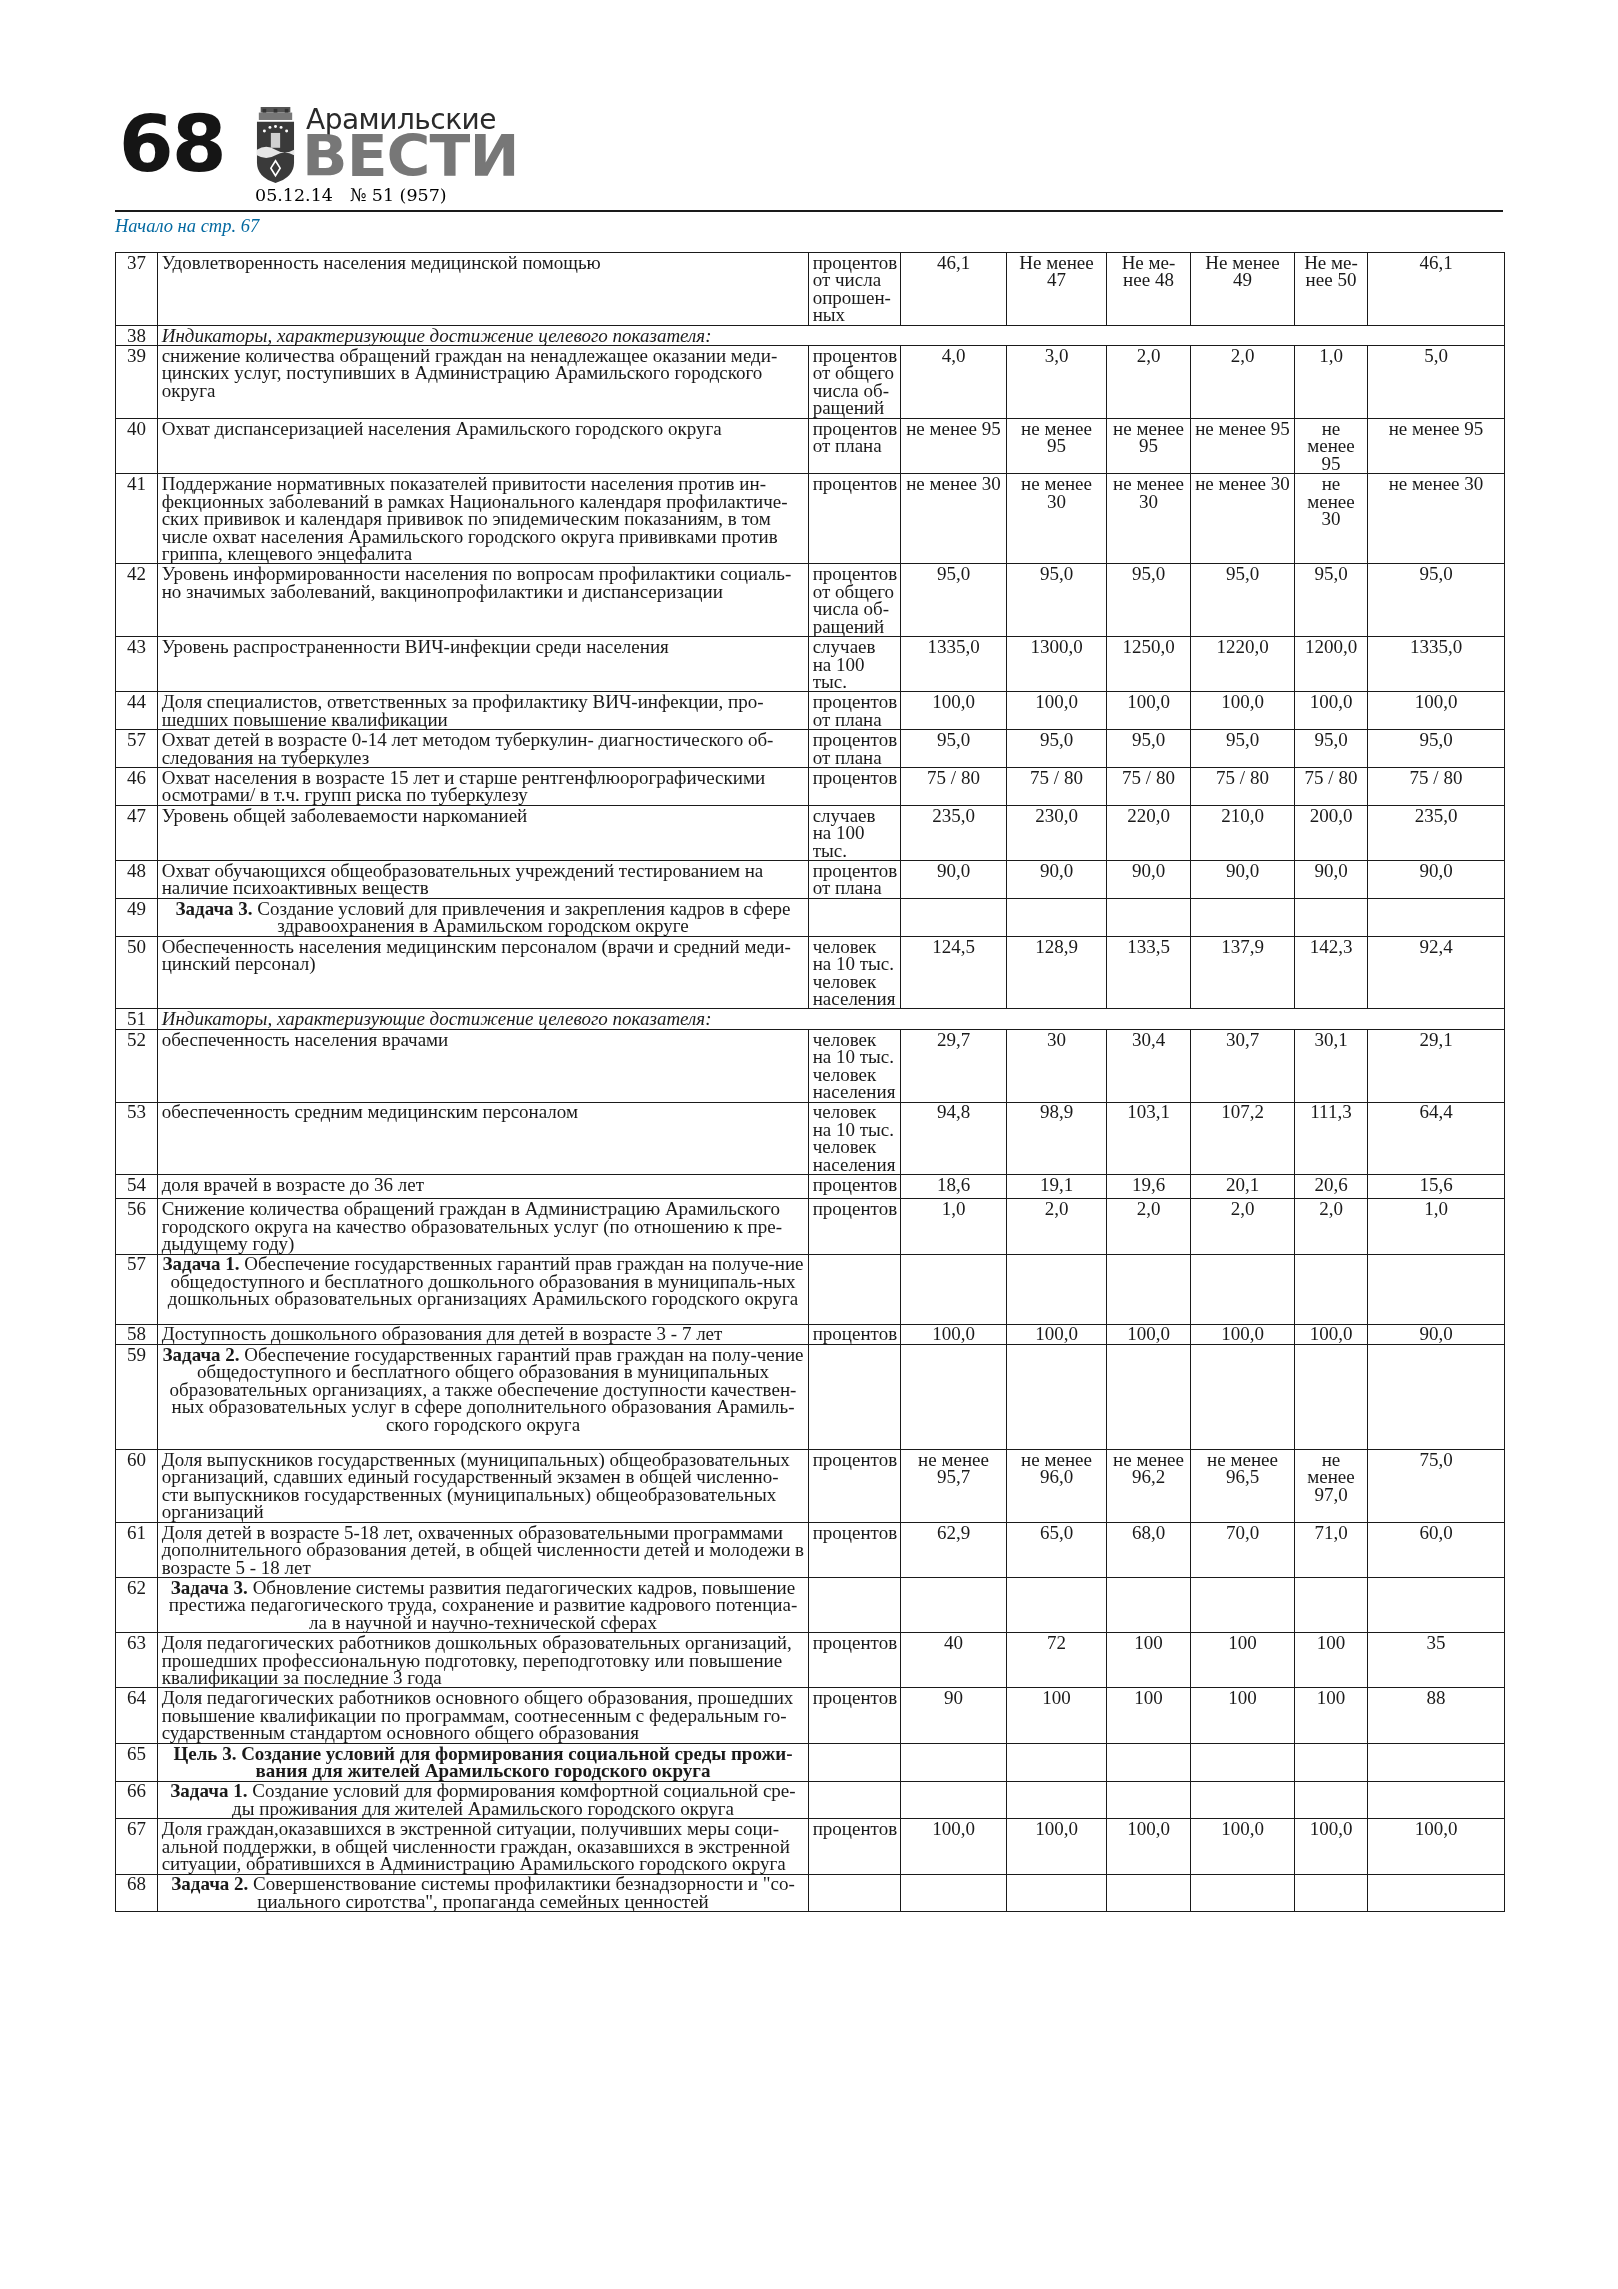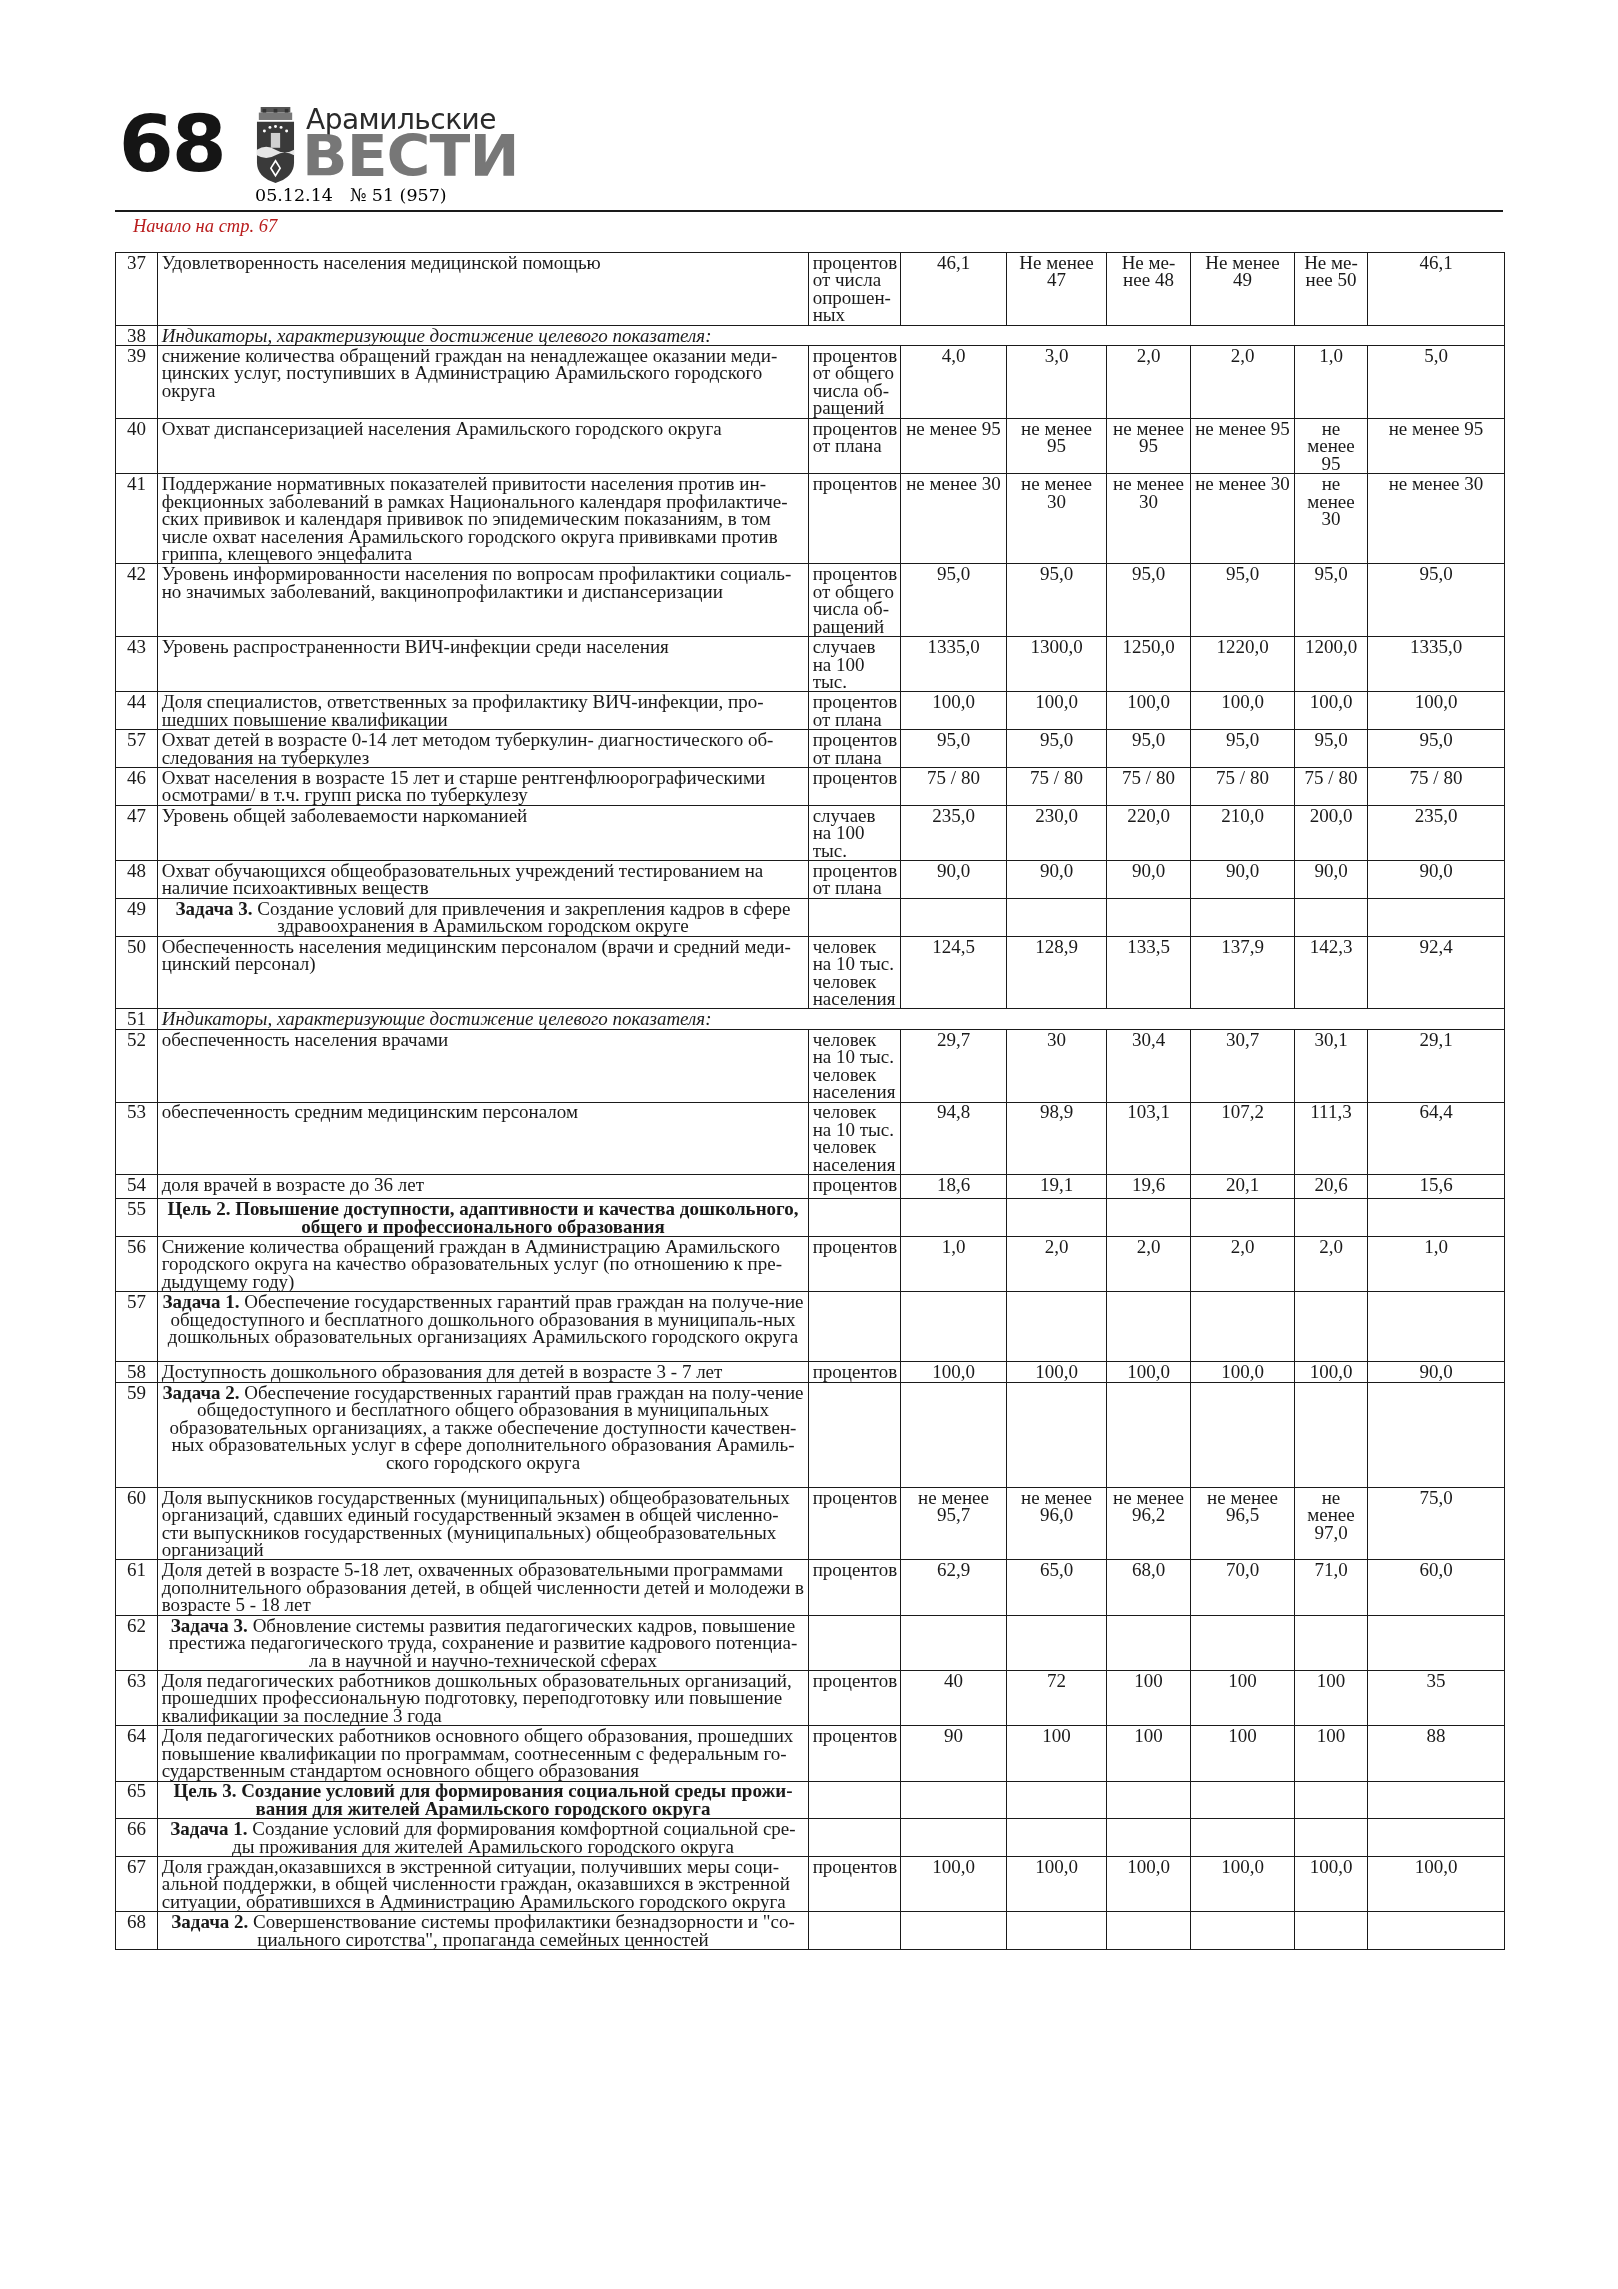--- a/index.html
+++ b/index.html
@@ -11,7 +11,7 @@
   .brand-big { position: absolute; left: 187px; top: 28px; font-family: "DejaVu Sans", sans-serif; font-weight: bold; font-size: 57px; line-height: 57px; color: #777777; letter-spacing: -0.9px; transform: scaleX(1.05); transform-origin: left; }
   .issue { position: absolute; left: 140px; top: 85px; font-family: "DejaVu Serif", serif; font-size: 17.5px; line-height: 20px; color: #000000; }
   .rule { position: absolute; left: 115px; top: 210px; width: 1388px; height: 1.8px; background: #1a1a1a; }
-  .continued { position: absolute; left: 115px; top: 215px; font-family: "Liberation Serif", serif; font-style: italic; font-size: 18.5px; line-height: 22px; color: #b91c1c; margin-left: 18px; }
+  .continued { position: absolute; left: 115px; top: 215px; font-family: "Liberation Serif", serif; font-style: italic; font-size: 18.5px; line-height: 22px; color: #0369a1; }
 
   table.indicators { position: absolute; left: 115px; top: 252px; width: 1388px; border-collapse: collapse; table-layout: fixed; font-family: "Liberation Serif", serif; font-size: 19px; line-height: 17.5px; }
   table.indicators td { border: 1.8px solid #1a1a1a; vertical-align: top; padding: 0.9px 3.7px 0.9px 3.7px; overflow: hidden; }

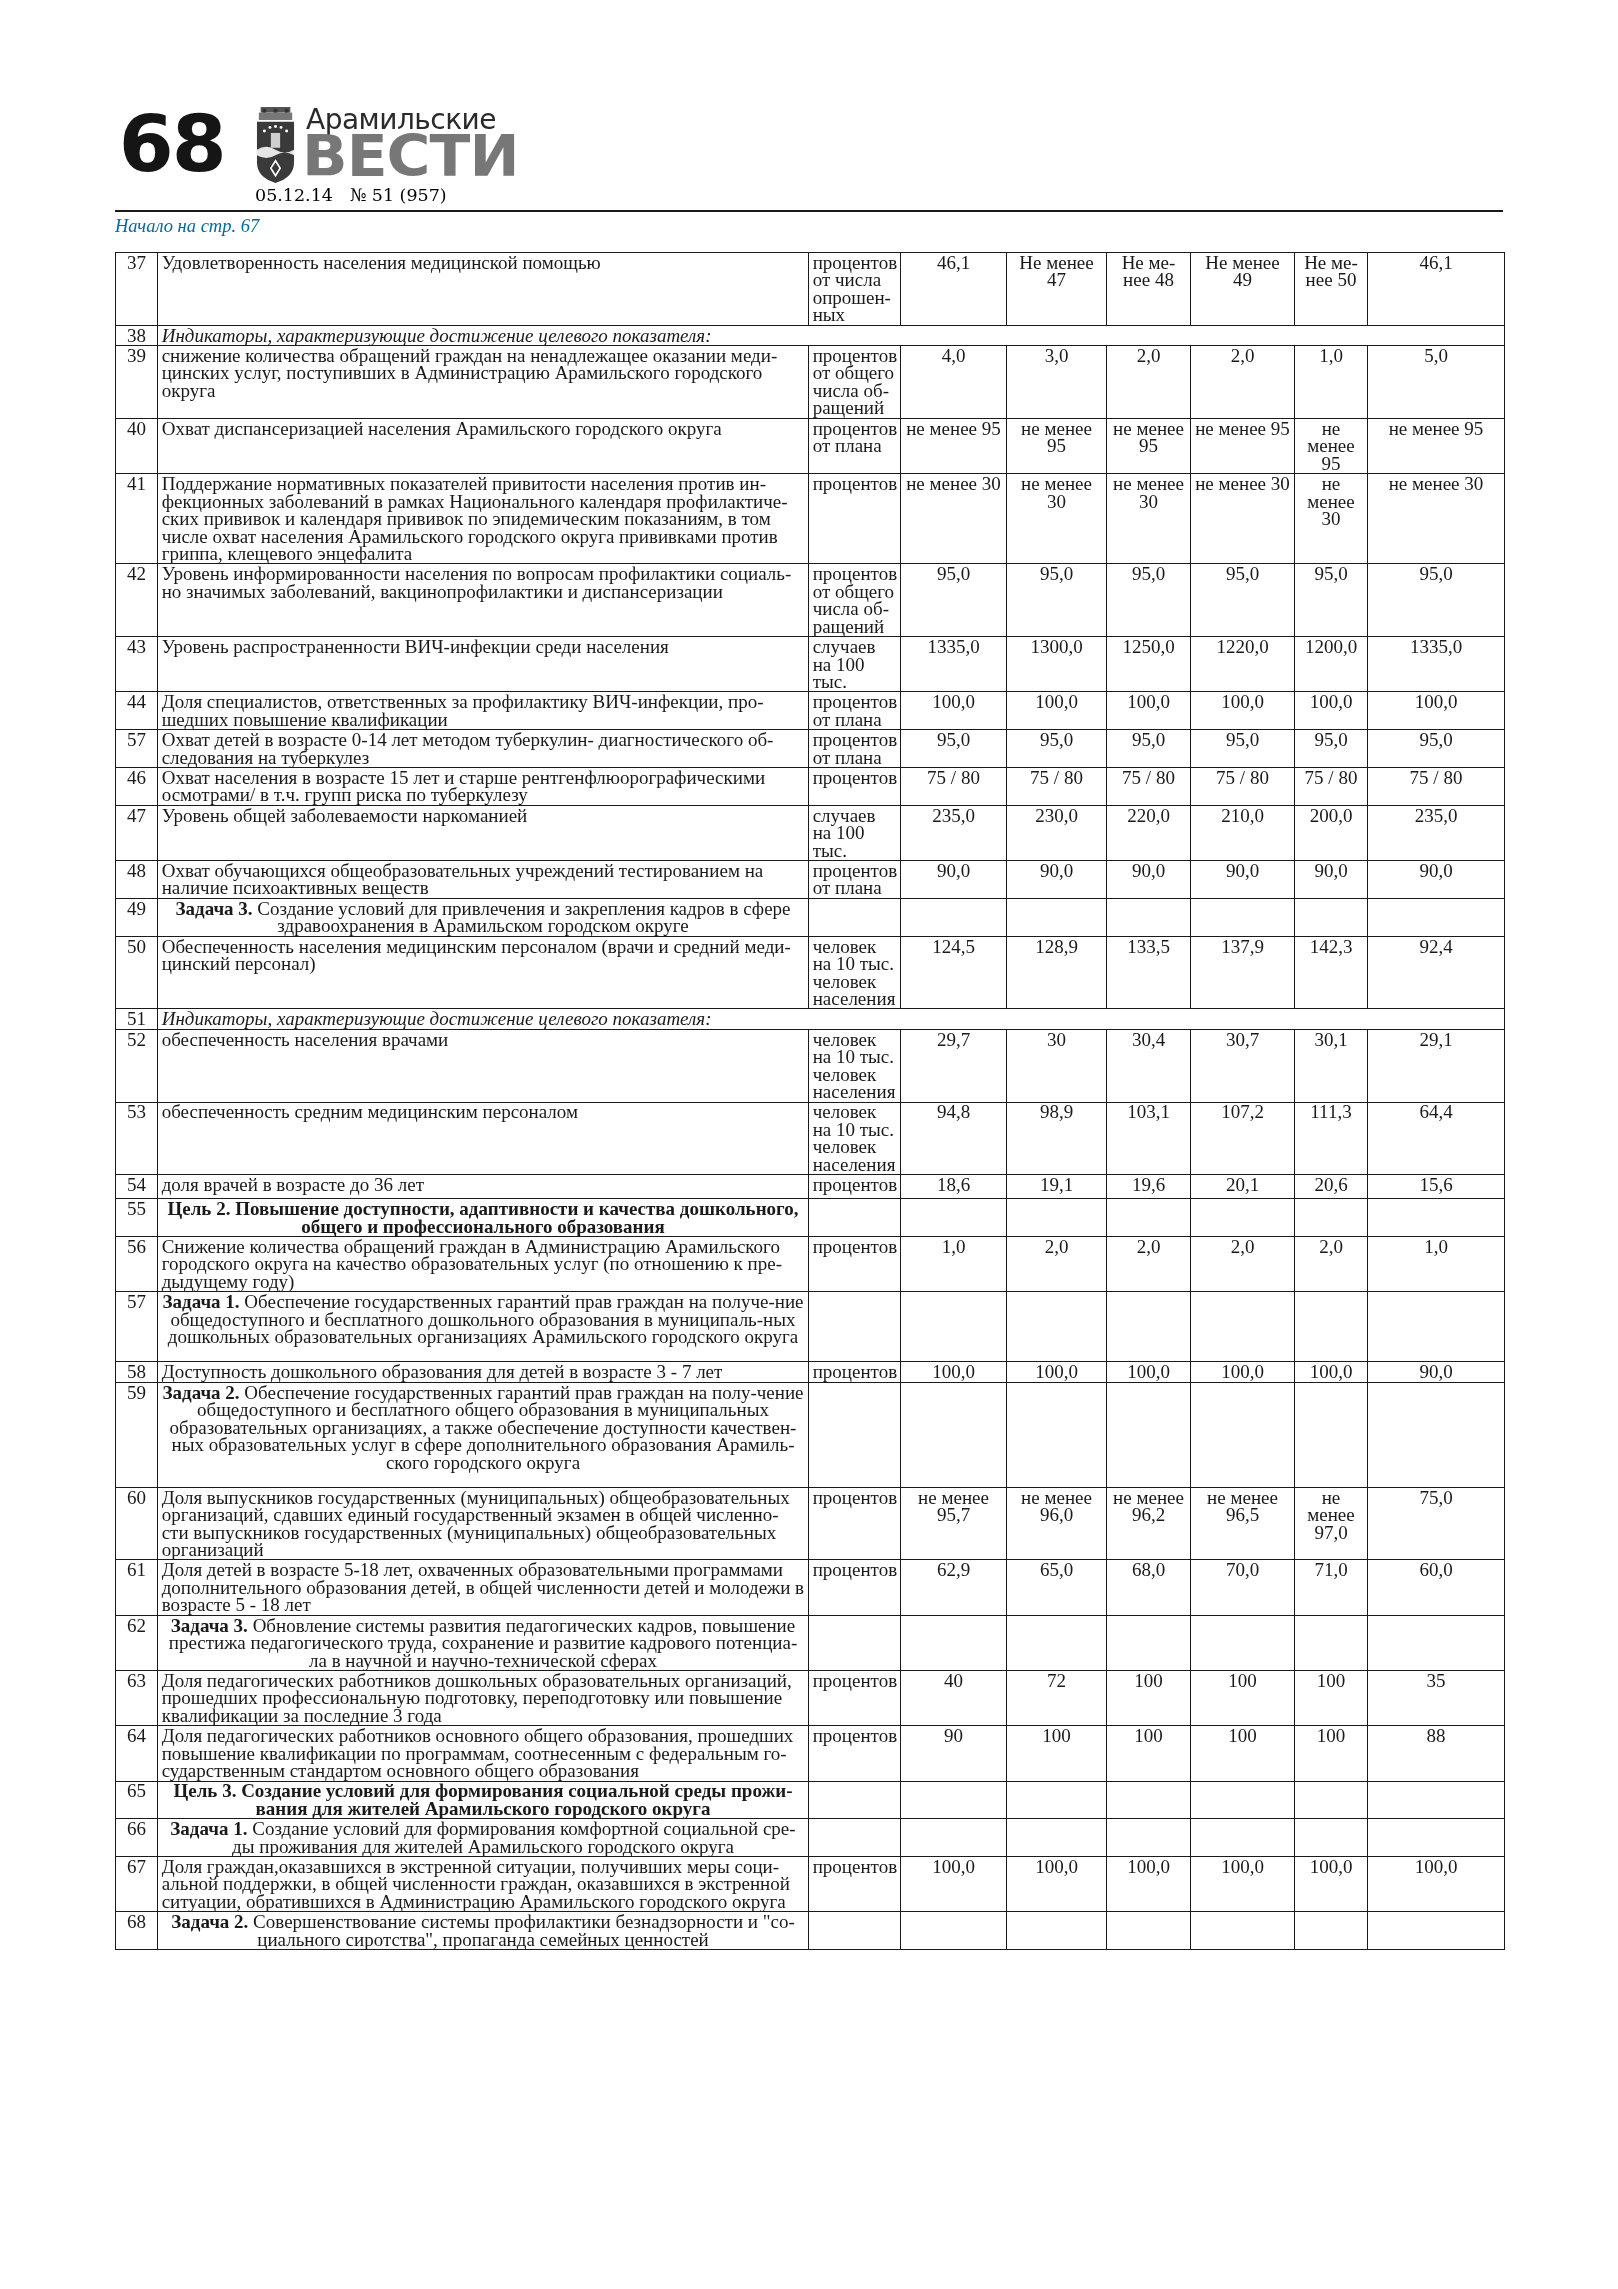--- a/index.html
+++ b/index.html
@@ -251,17 +251,6 @@
         <td class="val">20,6</td>
         <td class="val">15,6</td>
       </tr>
-      <tr style="height: 35px;">
-        <td class="num">55</td>
-        <td class="name center goal">Цель 2. Повышение доступности, адаптивности и качества дошкольного, общего и профессионального образования</td>
-        <td></td>
-        <td></td>
-        <td></td>
-        <td></td>
-        <td></td>
-        <td></td>
-        <td></td>
-      </tr>
       <tr style="height: 53px;">
         <td class="num">56</td>
         <td class="name">Снижение количества обращений граждан в Администрацию Арамильского городского округа на качество образовательных услуг (по отношению к пре-дыдущему году)</td>

